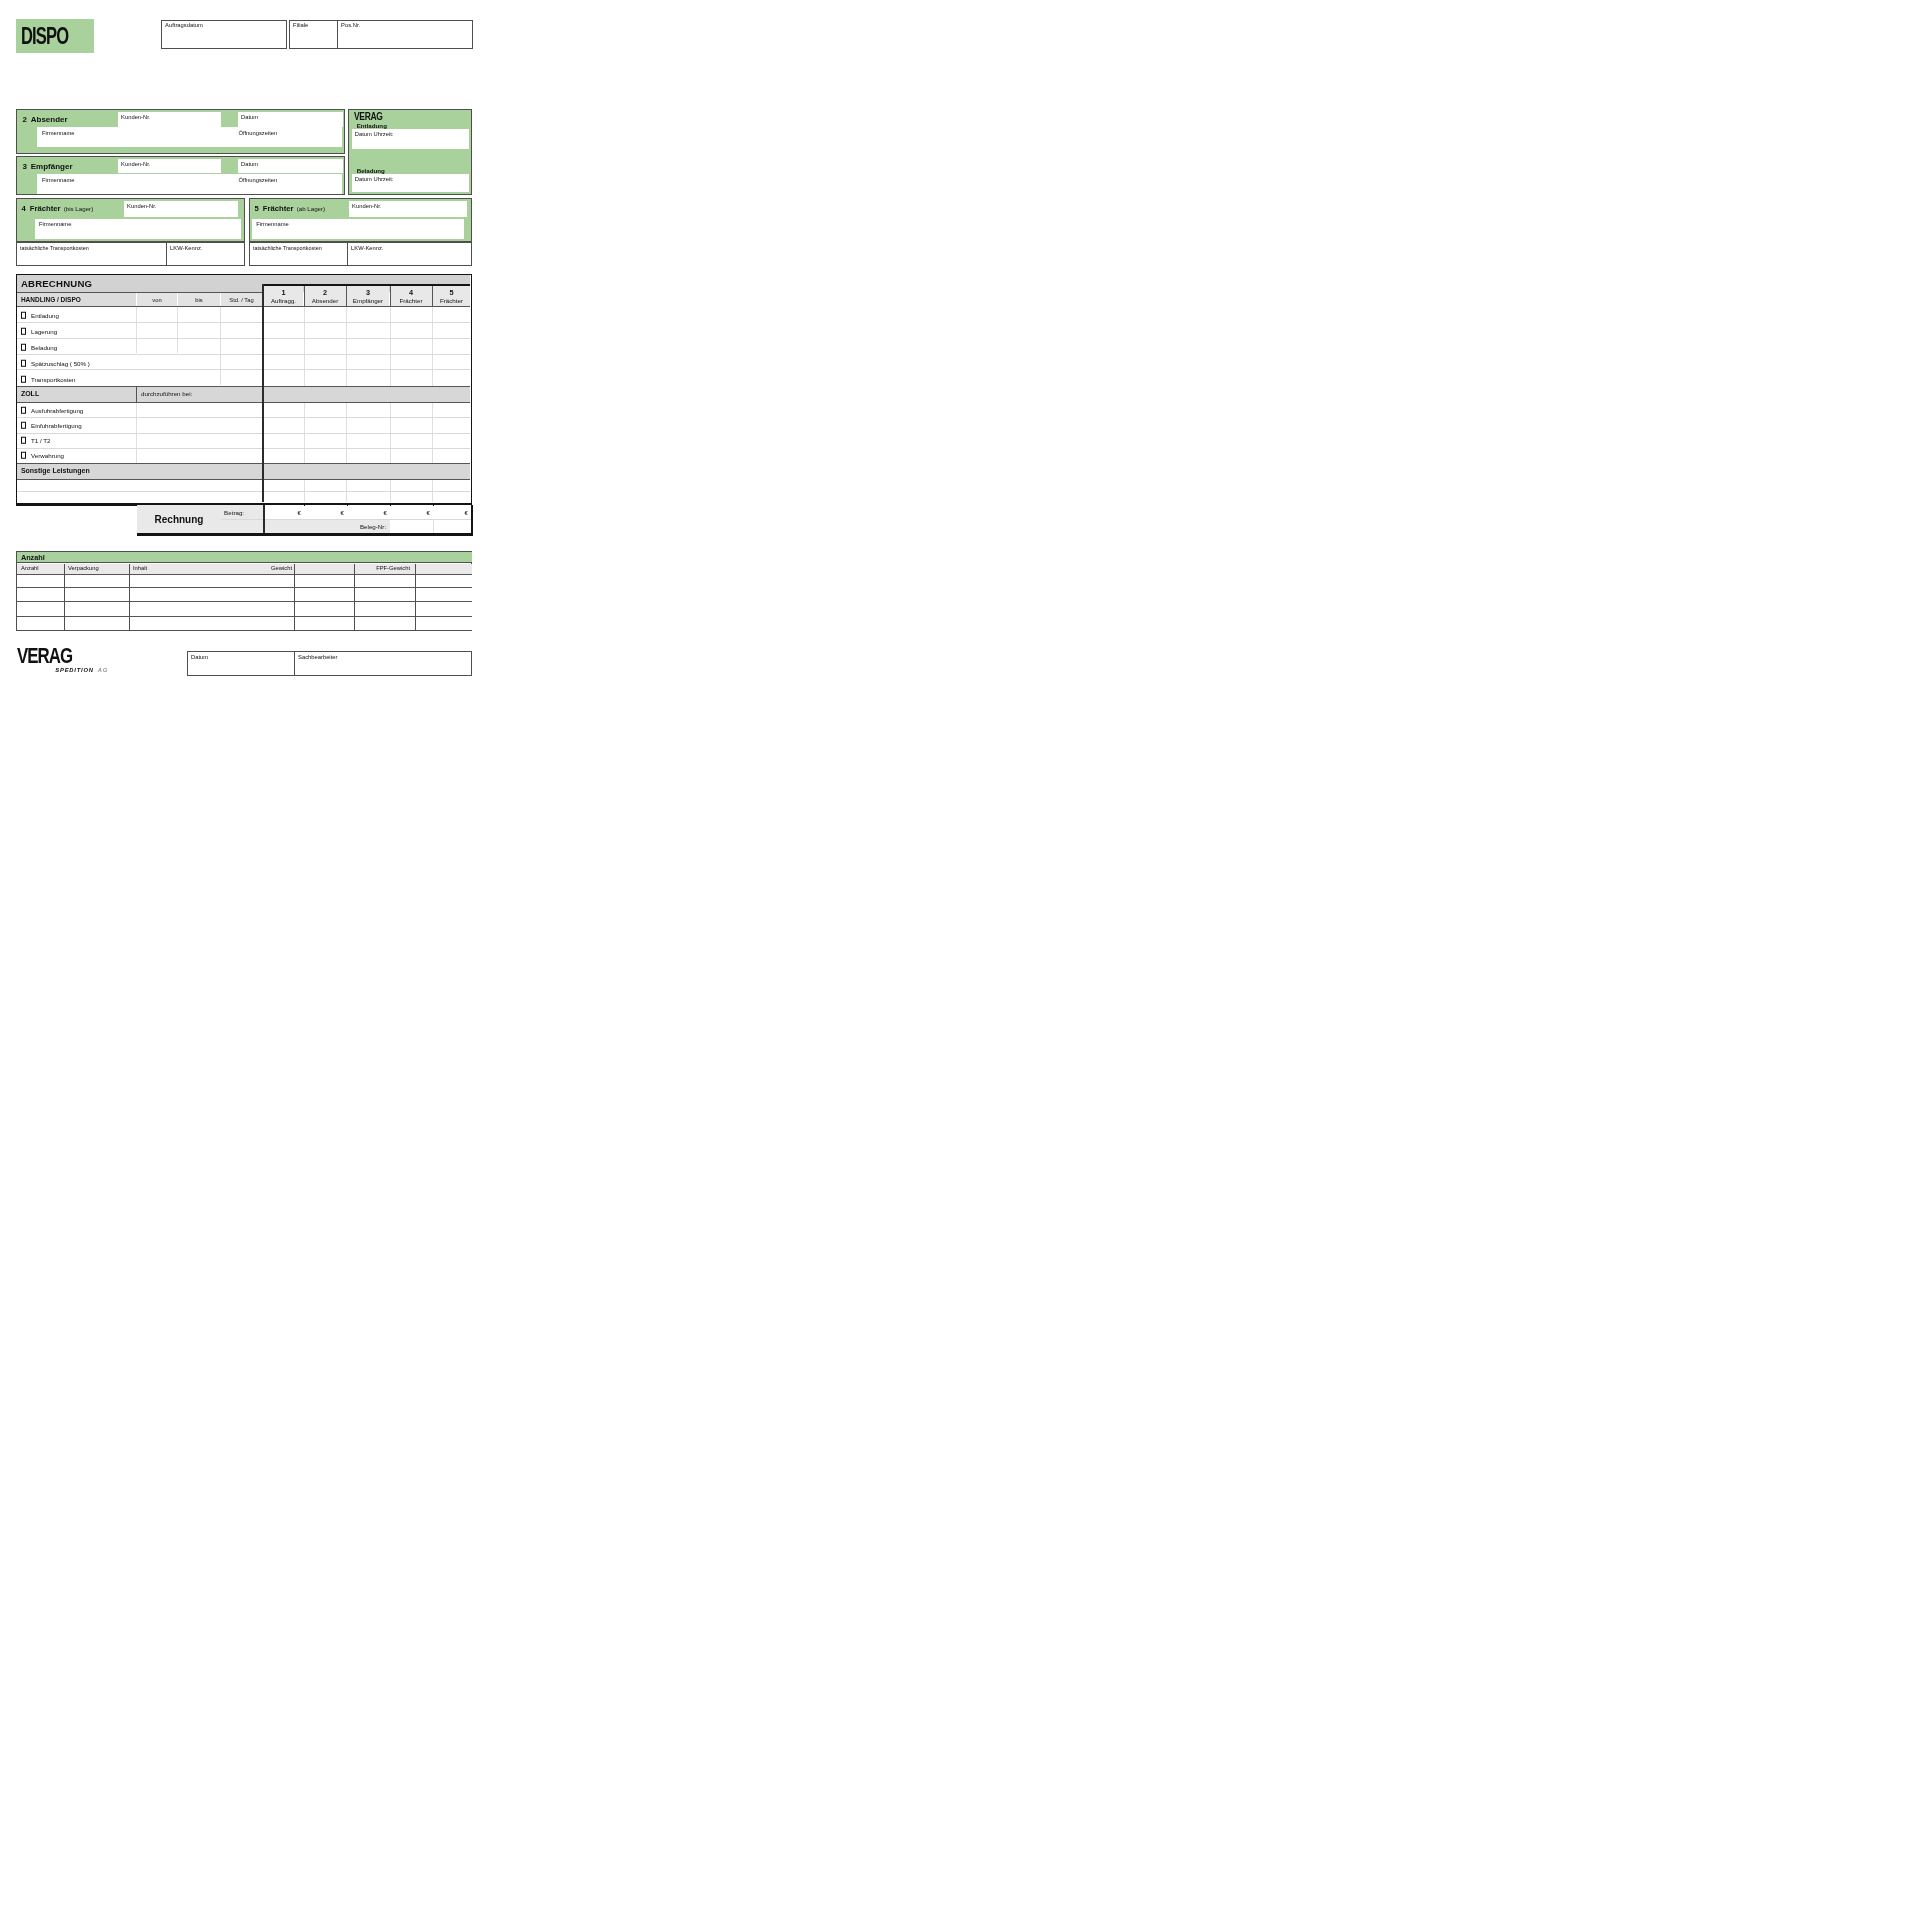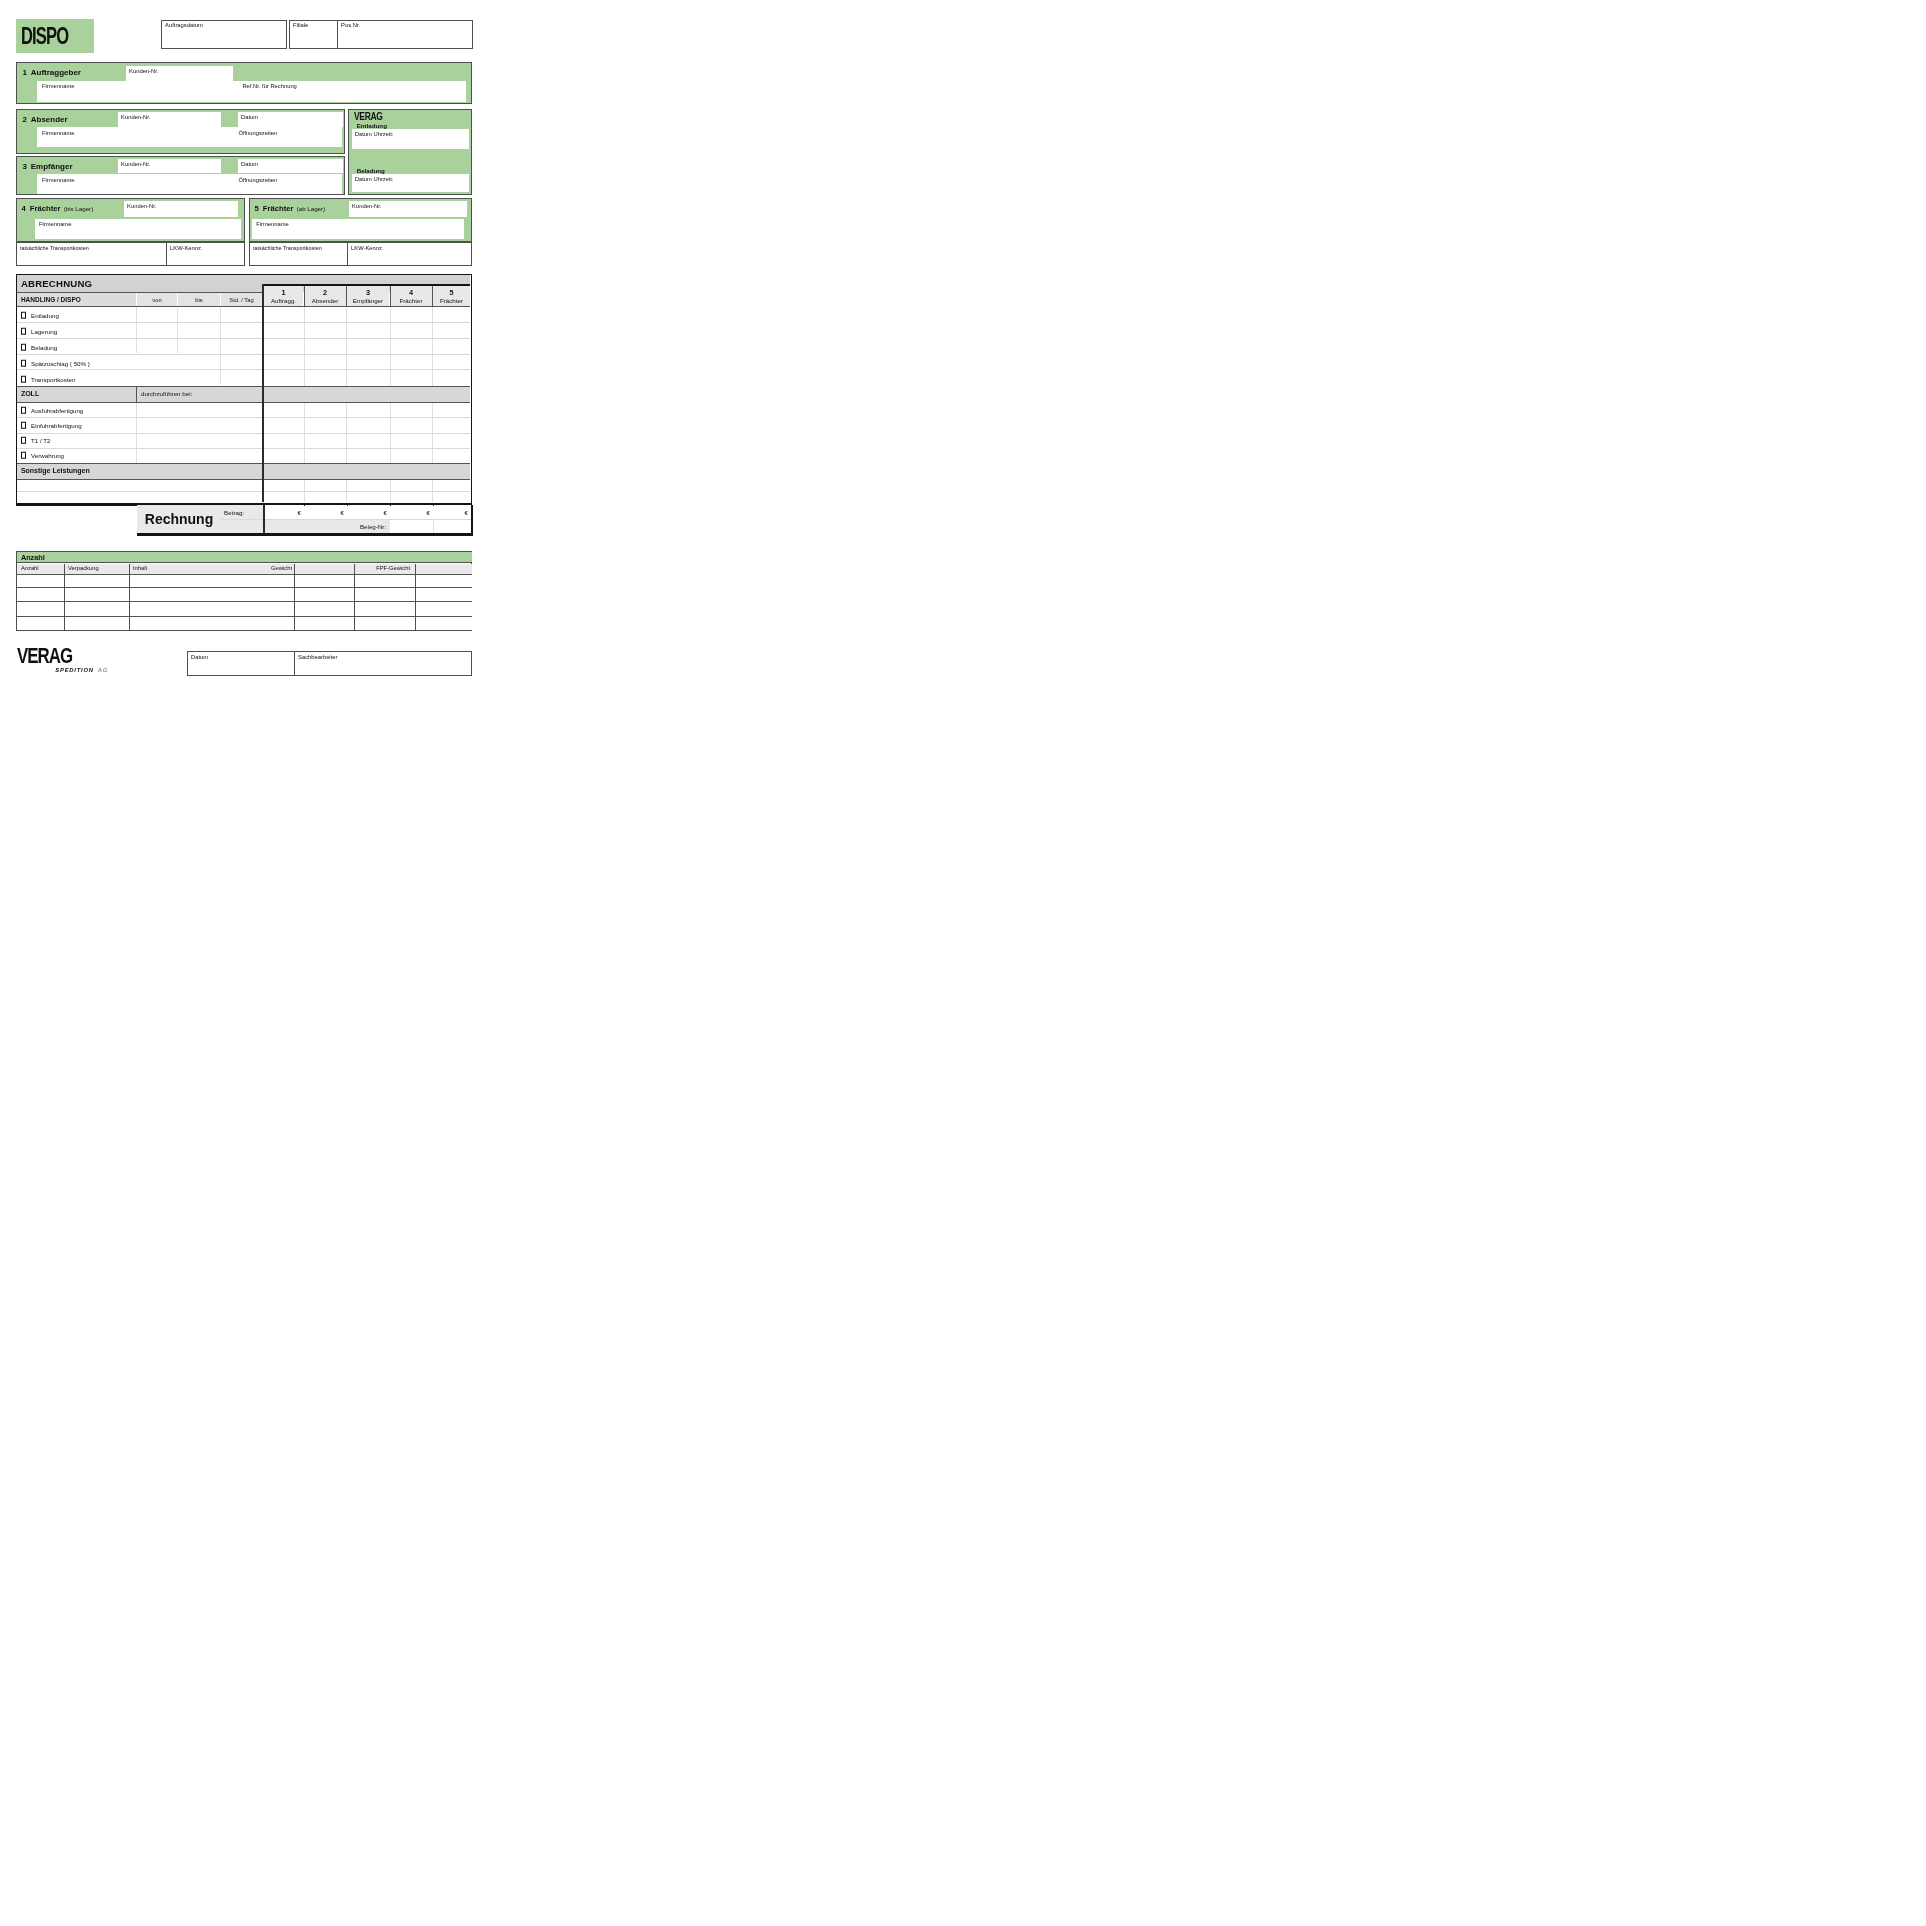--- a/index.html
+++ b/index.html
@@ -58,18 +58,6 @@
     </div>
   </div>
 
-  <div class="abs green bx" style="left:16px;top:62px;width:456px;height:42px;border-top-width:1.5px">
-    <div class="abs sec-title" style="left:5.4px;top:4.6px">
-      <span class="n">1</span><span>Auftraggeber</span>
-    </div>
-    <div class="abs white" style="left:109px;top:2.7px;width:107px;height:15px">
-      <div class="cellpad lbl">Kunden-Nr.</div>
-    </div>
-    <div class="abs white" style="left:20.4px;top:17.7px;width:429px;height:21px">
-      <div class="abs lbl" style="left:4.6px;top:2.7px">Firmenname</div>
-      <div class="abs lbl" style="left:205px;top:2.7px">Ref.Nr. für Rechnung</div>
-    </div>
-  </div>
 
   <div class="abs green bx" style="left:16px;top:109px;width:329px;height:45px;border-top-width:1.5px">
     <div class="abs sec-title" style="left:5.4px;top:5.4px">

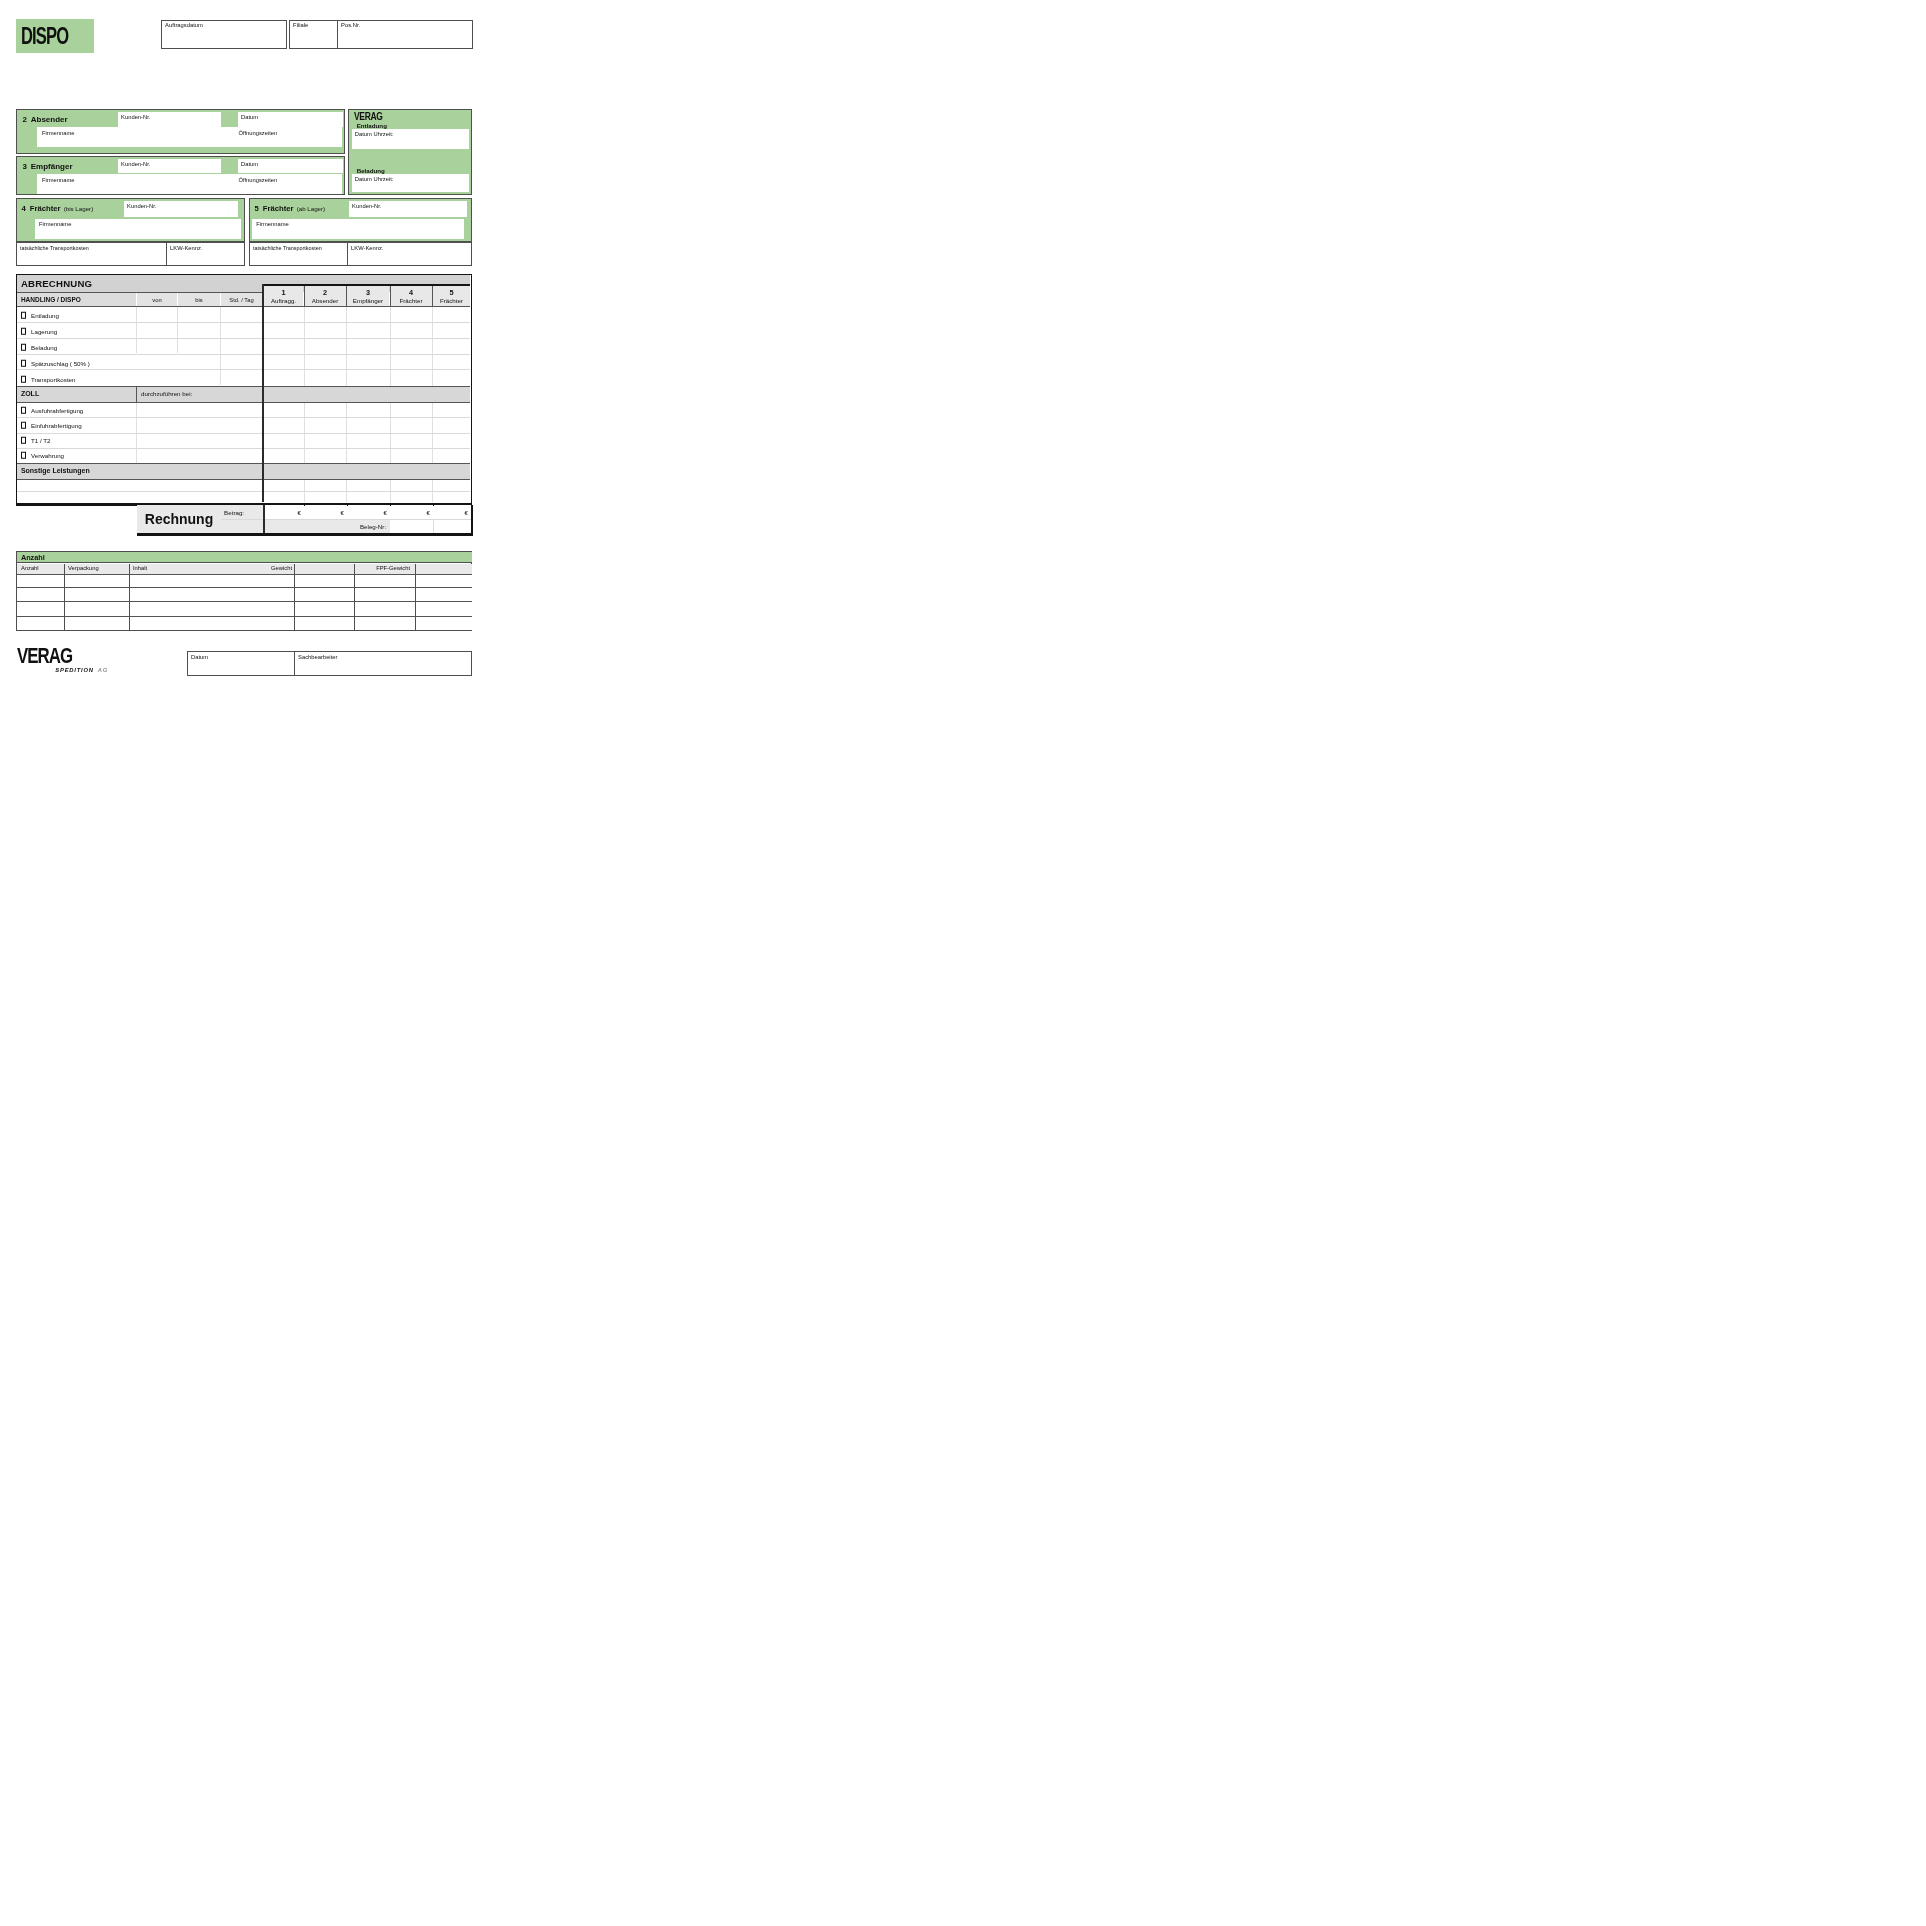--- a/index.html
+++ b/index.html
@@ -279,7 +279,7 @@
   <div class="abs" style="left:137px;top:505px;width:336px;height:31px">
     <div class="abs" style="left:0;top:0;width:84px;height:28px;background:#e9e9e9">
       <div class="ctr" style="height:100%">
-          <b style="font-size:14px">Rechnung</b>
+          <b style="font-size:10px">Rechnung</b>
         </div>
     </div>
     <div class="abs" style="left:84px;top:0;width:42px;height:14.3px;background:#e9e9e9">

